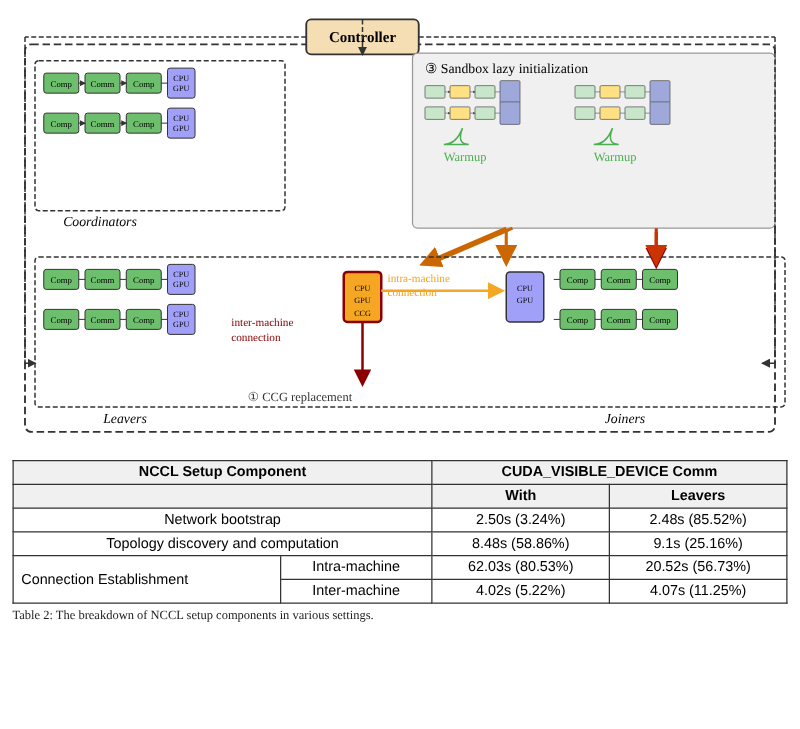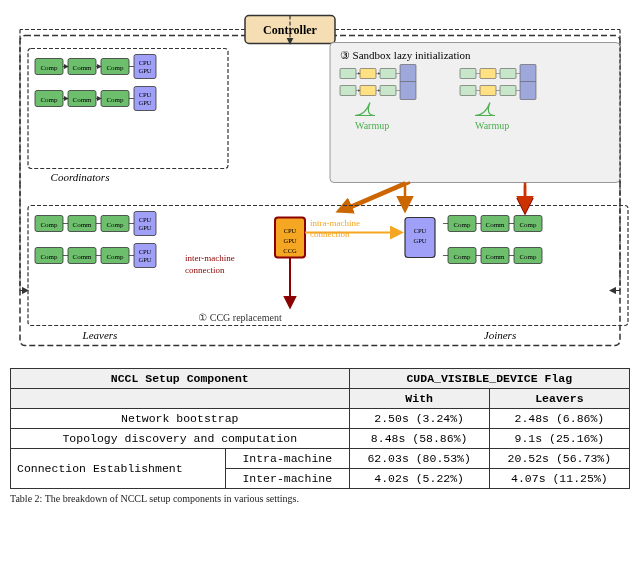--- a/index.html
+++ b/index.html
@@ -50,7 +50,7 @@
       width: 100%;
       border-collapse: collapse;
       font-size: 11.5px;
-      font-family: Liberation Mono, monospace;
+      font-family: Liberation Sans, sans-serif;
     }
 
     .table-container th, .table-container td {

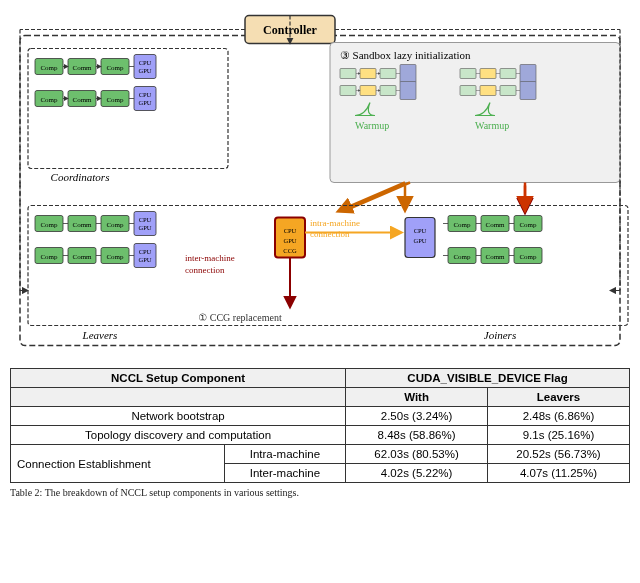--- a/index.html
+++ b/index.html
@@ -287,7 +287,7 @@
     <thead>
       <tr>
         <th colspan="2">NCCL Setup Component</th>
-        <th colspan="2">CUDA_VISIBLE_DEVICE Flag</th>
+        <th colspan="2">CUDA_VISIBLE_DEVICE Comm</th>
       </tr>
       <tr>
         <th colspan="2"></th>

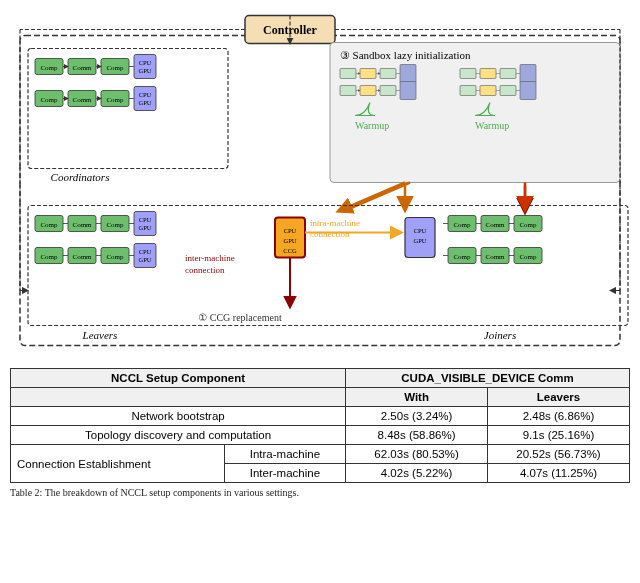--- a/index.html
+++ b/index.html
@@ -299,7 +299,7 @@
       <tr>
         <td colspan="2">Network bootstrap</td>
         <td>2.50s (3.24%)</td>
-        <td>2.48s (6.86%)</td>
+        <td>2.48s (85.52%)</td>
       </tr>
       <tr>
         <td colspan="2">Topology discovery and computation</td>

